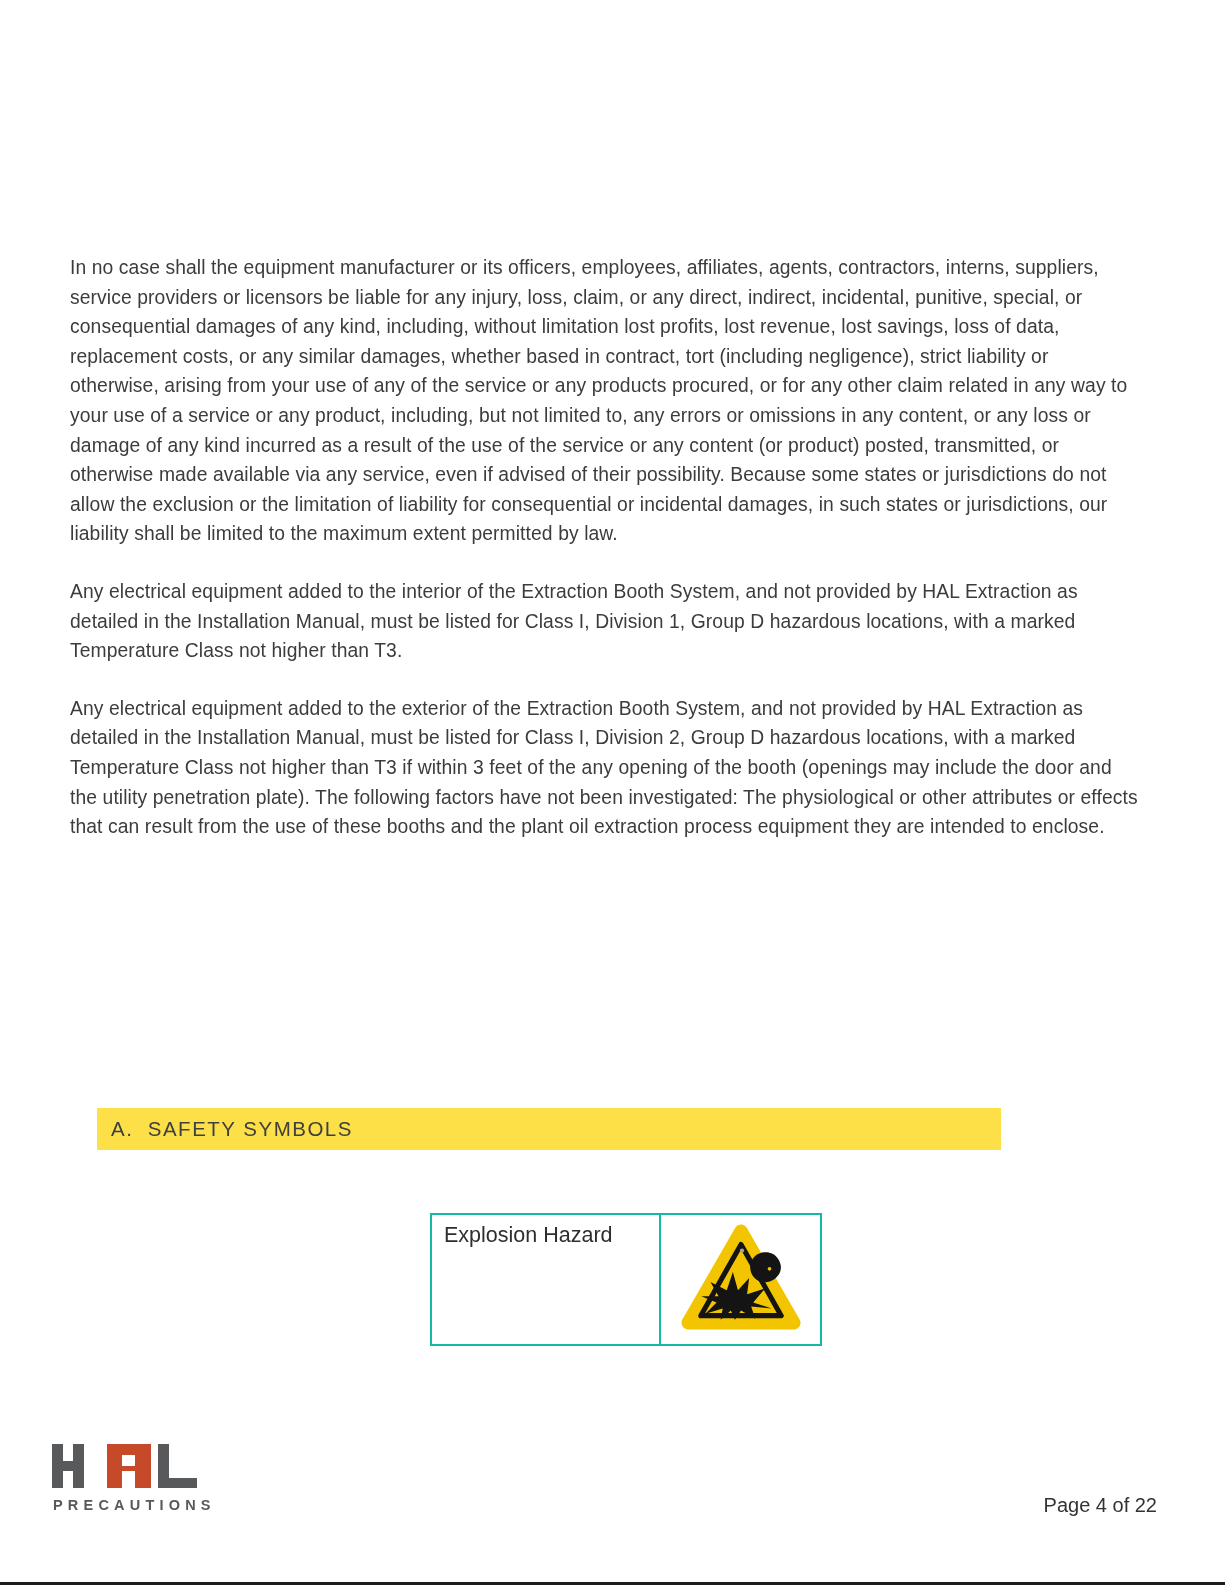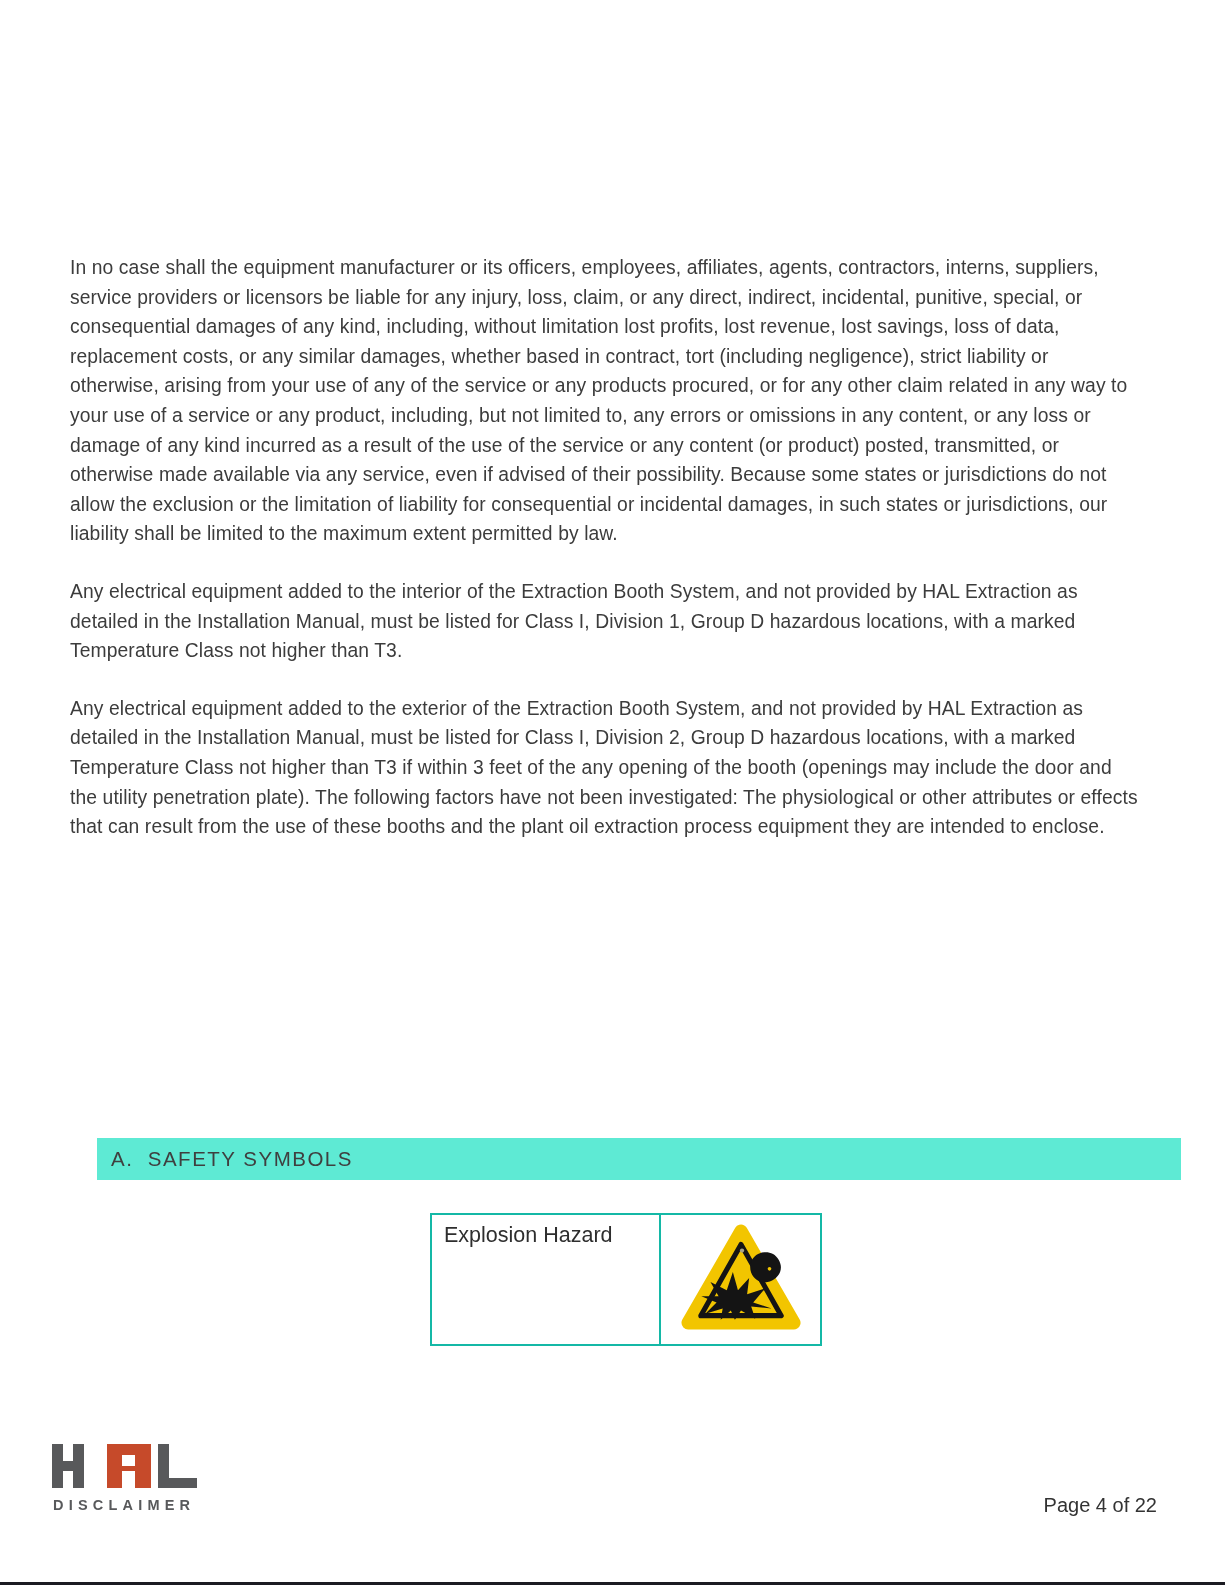--- a/index.html
+++ b/index.html
@@ -34,10 +34,10 @@
   .sub-bar {
     position: absolute;
     left: 97px;
-    top: 1138px;
-    width: 1084px;
+    top: 1108px;
+    width: 904px;
     height: 42px;
-    background: #5eead4;
+    background: #fde047;
     display: flex;
     align-items: center;
   }

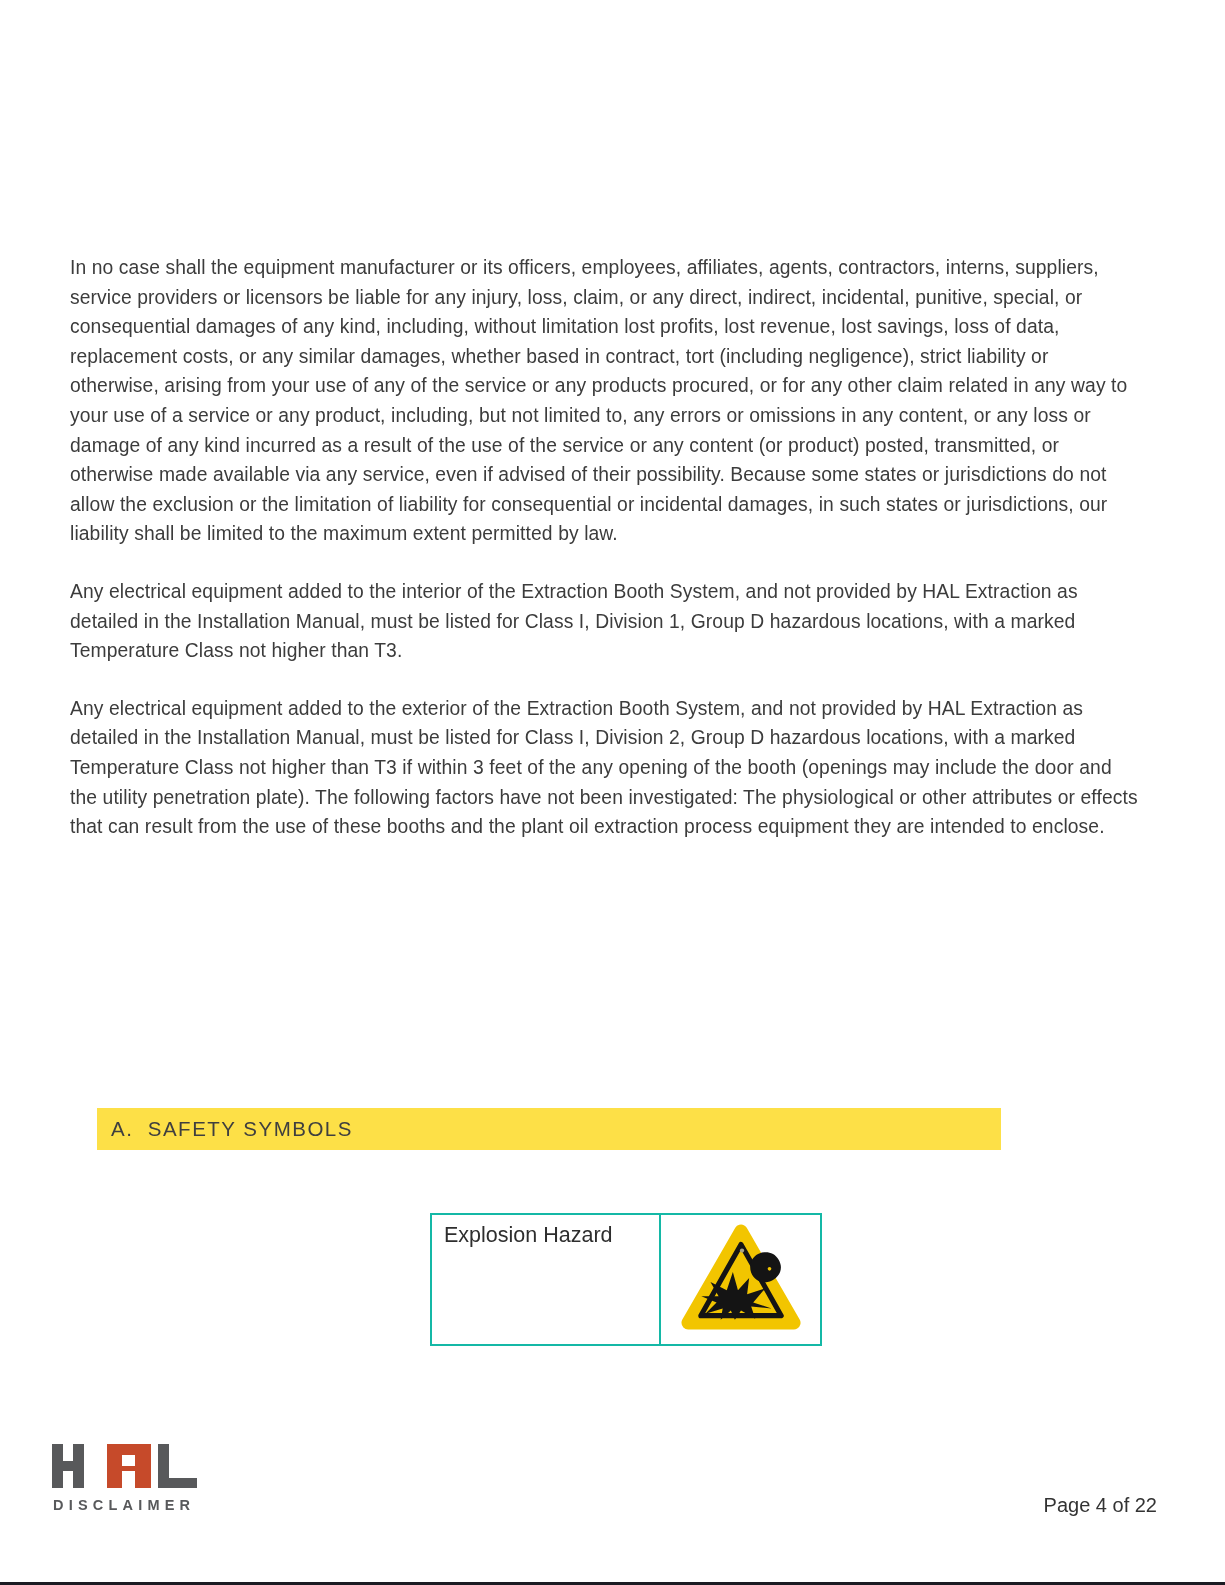--- a/index.html
+++ b/index.html
@@ -178,7 +178,7 @@
       <rect x="106" y="34" width="39" height="10" fill="#58595B"></rect>
     </svg>
   </div>
-  <div class="logo-tagline">DISCLAIMER</div>
+  <div class="logo-tagline">PRECAUTIONS</div>
 
   <div class="page-num">Page 4 of 22</div>
 

